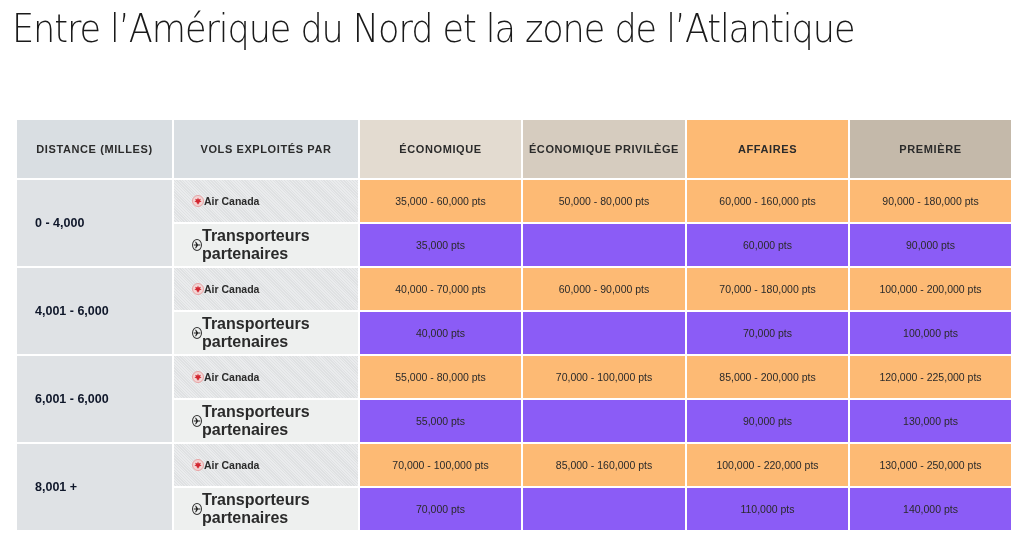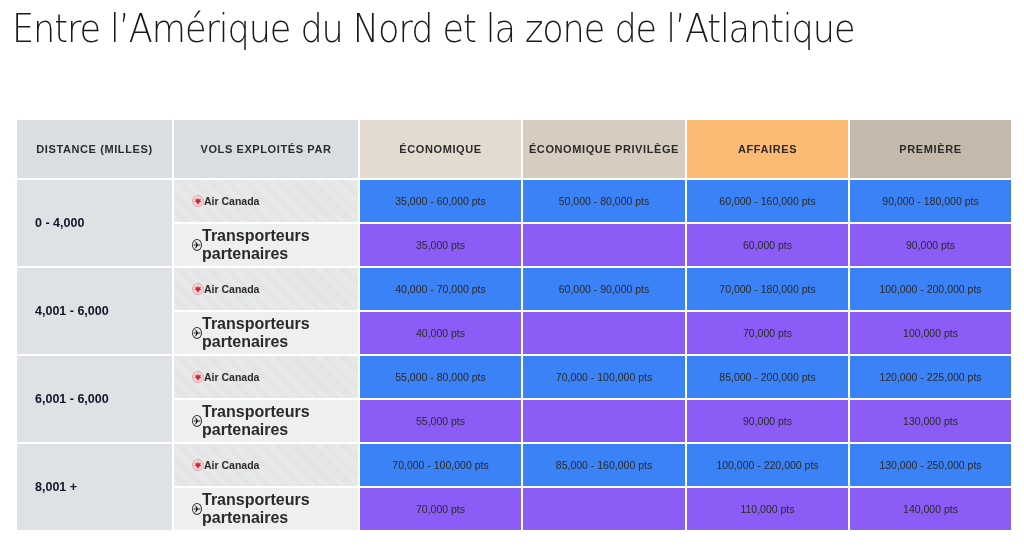--- a/index.html
+++ b/index.html
@@ -60,7 +60,7 @@
       font-weight: bold;
       color: #0f172a;
     }
-    tr.ac td.val { background: #3b82f6; height: 42px; }
+    tr.ac td.val { background: #fdba74; height: 42px; }
     tr.pt td.val { background: #8b5cf6; height: 42px; }
     tr.ac td.ops {
       background: #e3e5e7;

